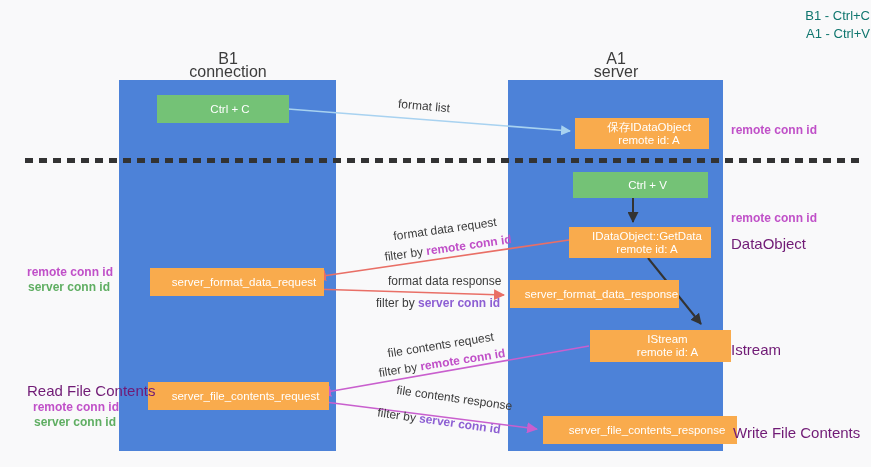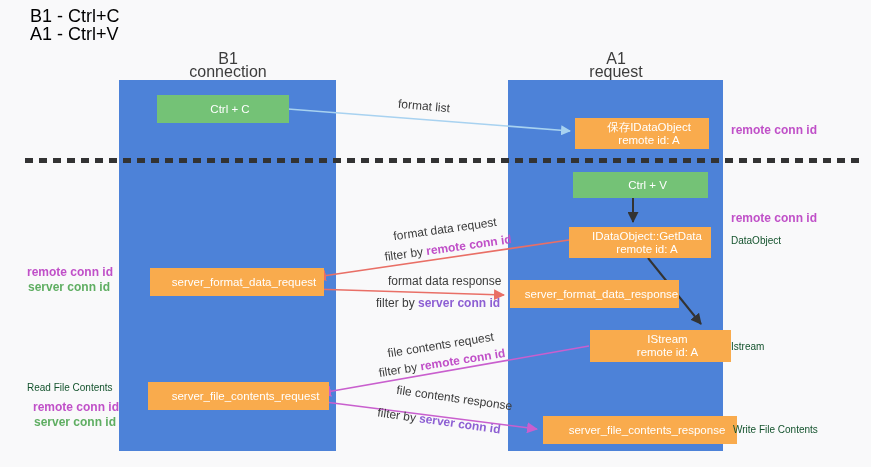--- a/index.html
+++ b/index.html
@@ -8,7 +8,7 @@
     font-family:"Liberation Sans", sans-serif;color:#3c3c3c;
   }
   .abs{position:absolute;}
-  .title{left:30px;top:7px;width:840px;text-align:left;font-size:18px;line-height:18px;color:#000000;}
+  .title{left:30px;top:7px;width:840px;text-align:right;font-size:13px;line-height:18px;color:#0f766e;}
   .colhead{text-align:center;font-size:16px;line-height:13px;color:#3c3c3c;}
   .column{background:#4d82d8;}
   .dashline{height:5px;background:repeating-linear-gradient(90deg,#333 0 8px,transparent 8px 14px);}

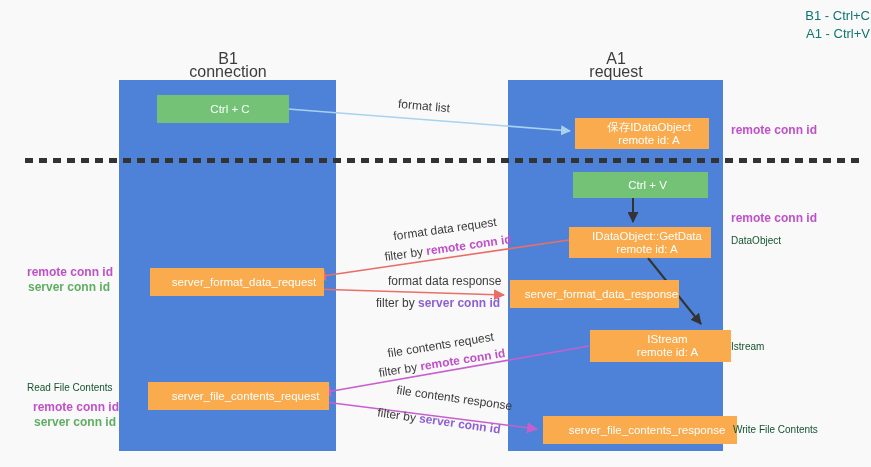--- a/index.html
+++ b/index.html
@@ -40,7 +40,7 @@
   </div>
   <div class="abs colhead z3" style="left:556px;top:52px;width:120px;">
     <div>A1</div>
-    <div>request</div>
+    <div>server</div>
   </div>
 
   <div class="abs column z1" style="left:119px;top:80px;width:217px;height:371px;"></div>

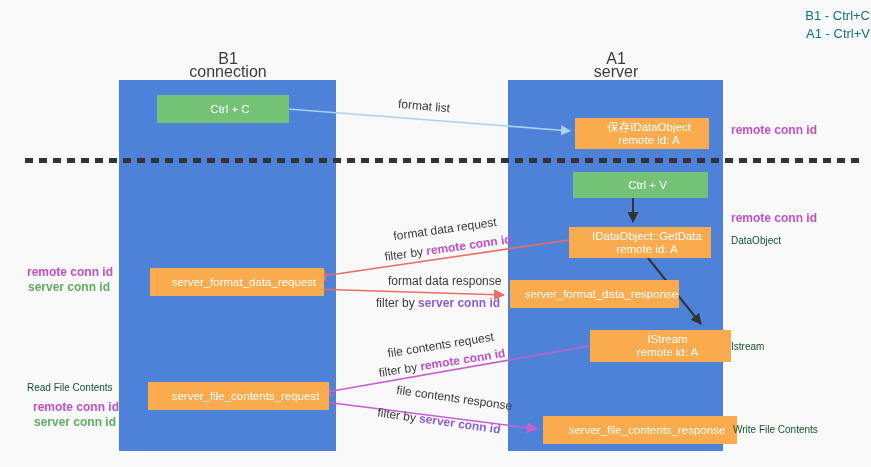--- a/index.html
+++ b/index.html
@@ -20,7 +20,7 @@
   .magenta{color:#c050c8;font-weight:bold;}
   .violet{color:#8d5fd3;font-weight:bold;}
   .greenlbl{color:#5fae62;font-weight:bold;}
-  .darklbl{font-size:10px;color:#14532d;white-space:nowrap;}
+  .darklbl{font-size:15px;color:#701a75;white-space:nowrap;}
   svg.overlay{position:absolute;left:0;top:0;z-index:2;pointer-events:none;}
   .z1{z-index:1;} .z3{z-index:3;}
 </style>

